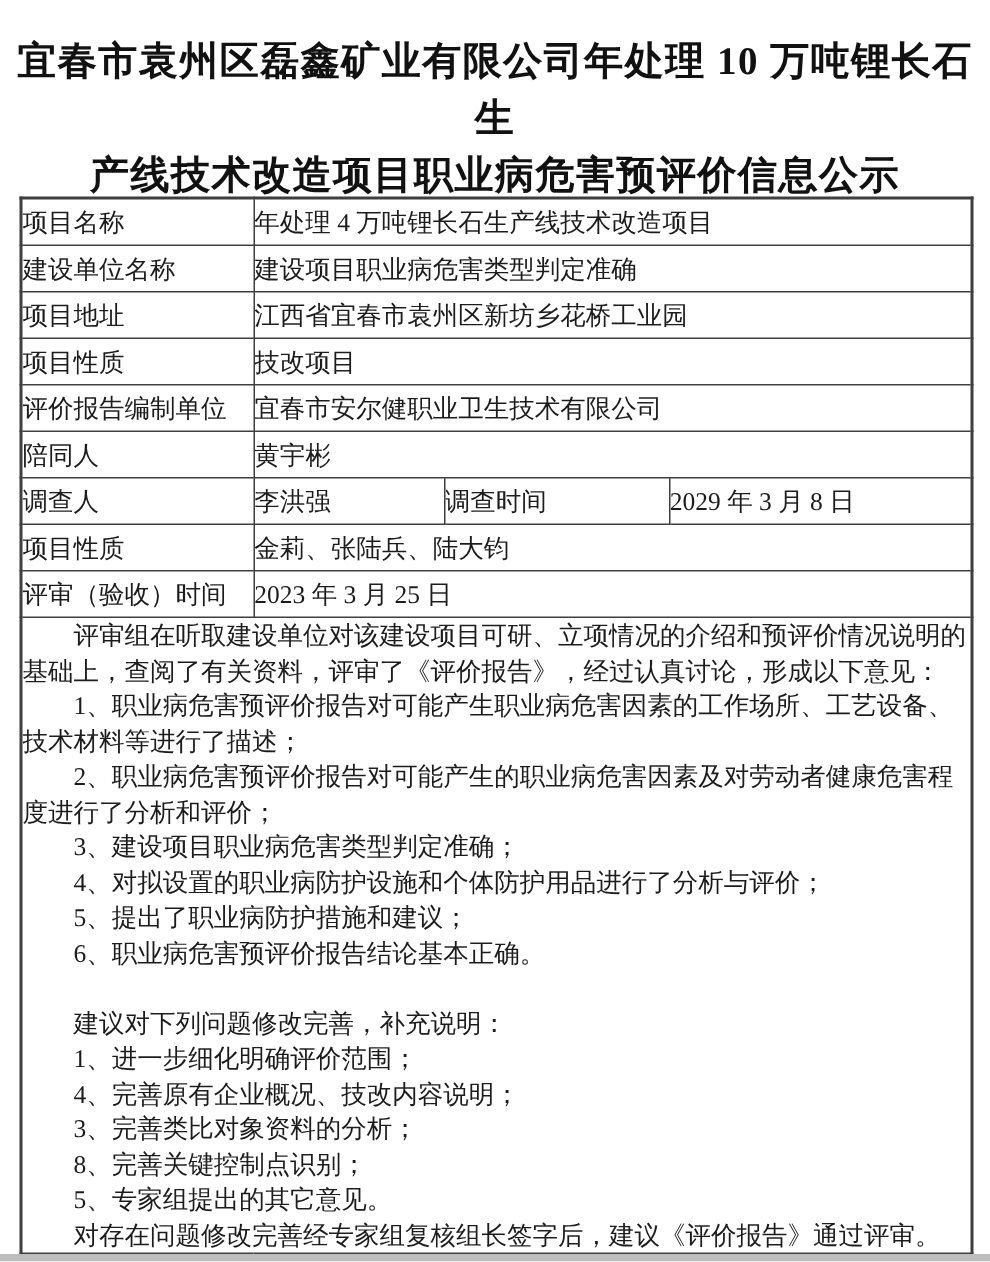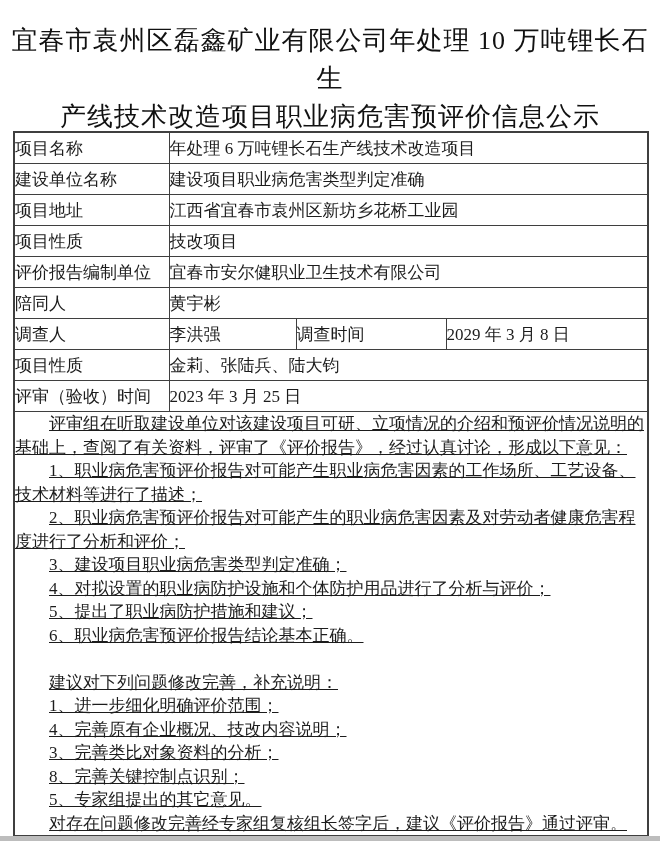--- a/index.html
+++ b/index.html
@@ -18,7 +18,7 @@
   .doc-title {
     padding-top: 22px;
     text-align: center;
-    font-weight: 400;
+    font-weight: 700;
     font-size: 26px;
     line-height: 38px;
     letter-spacing: 1px;

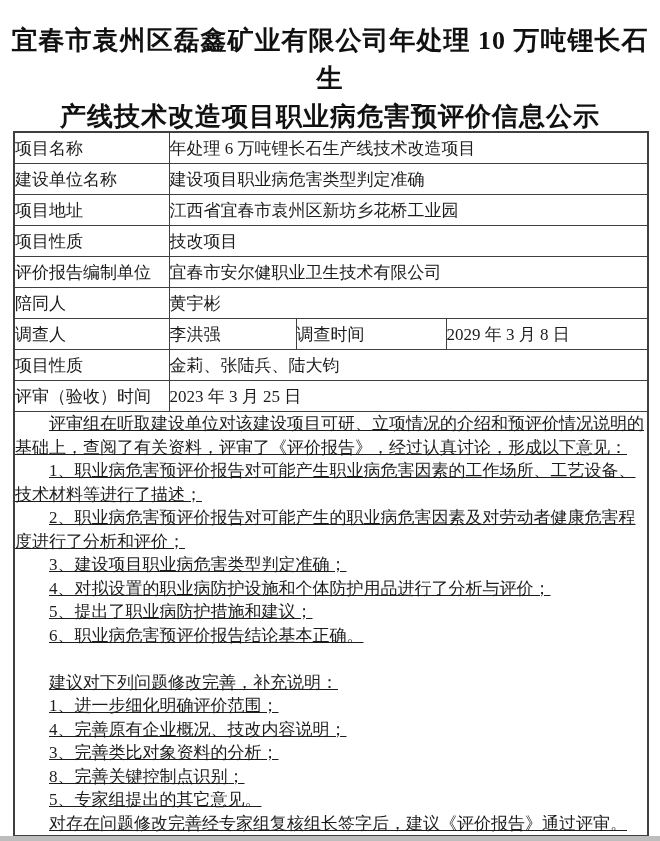--- a/index.html
+++ b/index.html
@@ -88,7 +88,7 @@
   <tbody>
     <tr>
       <td>项目名称</td>
-      <td colspan="3">年处理 6 万吨锂长石生产线技术改造项目</td>
+      <td colspan="3">年处理 4 万吨锂长石生产线技术改造项目</td>
     </tr>
     <tr>
       <td>建设单位名称</td>

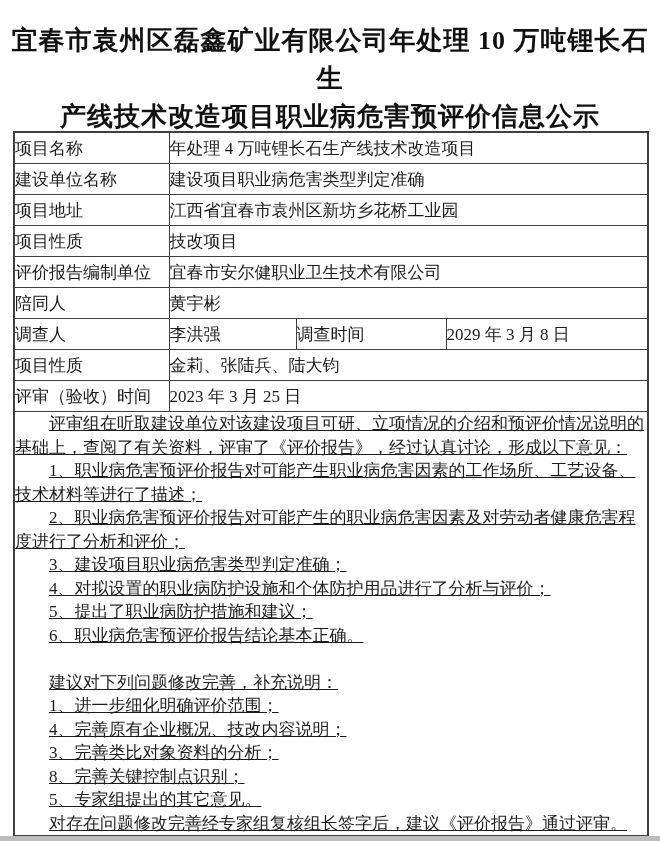--- a/index.html
+++ b/index.html
@@ -56,7 +56,6 @@
     font-size: 17px;
     white-space: nowrap;
     overflow: hidden;
-    text-decoration: underline;
   }
   .op-line.ind {
     padding-left: 34px;

